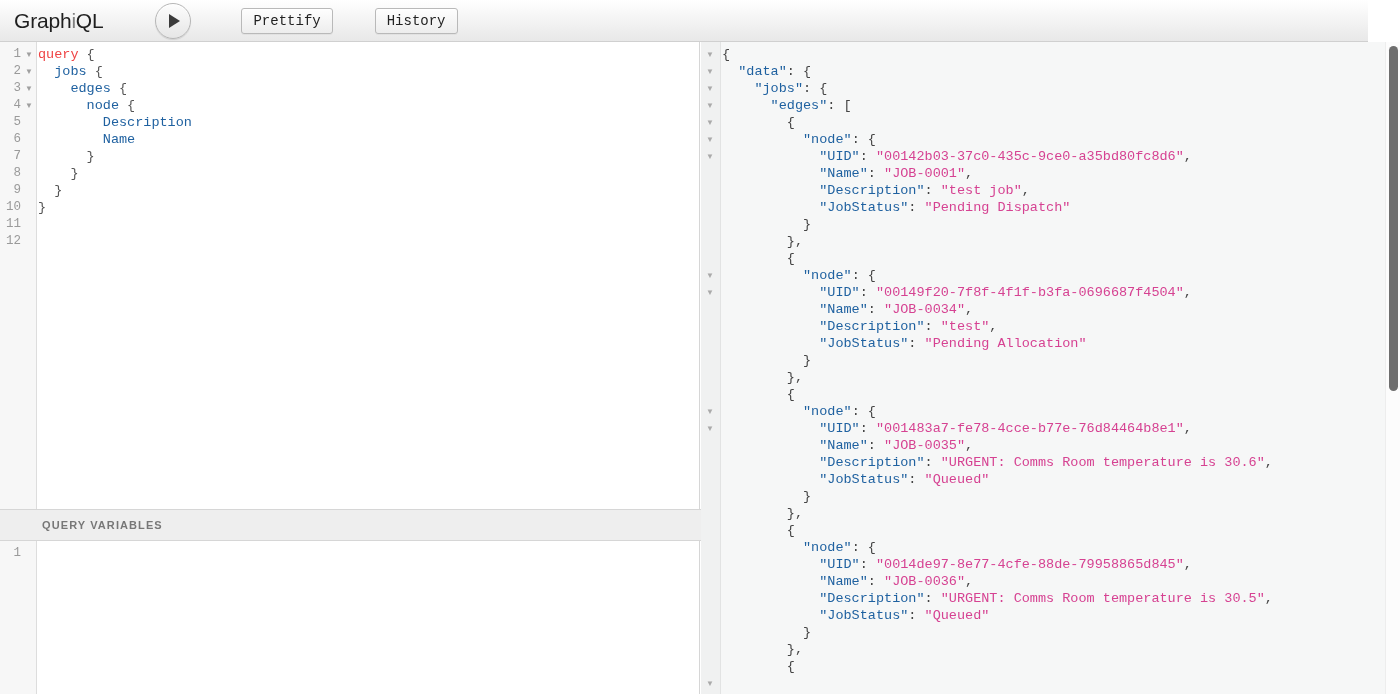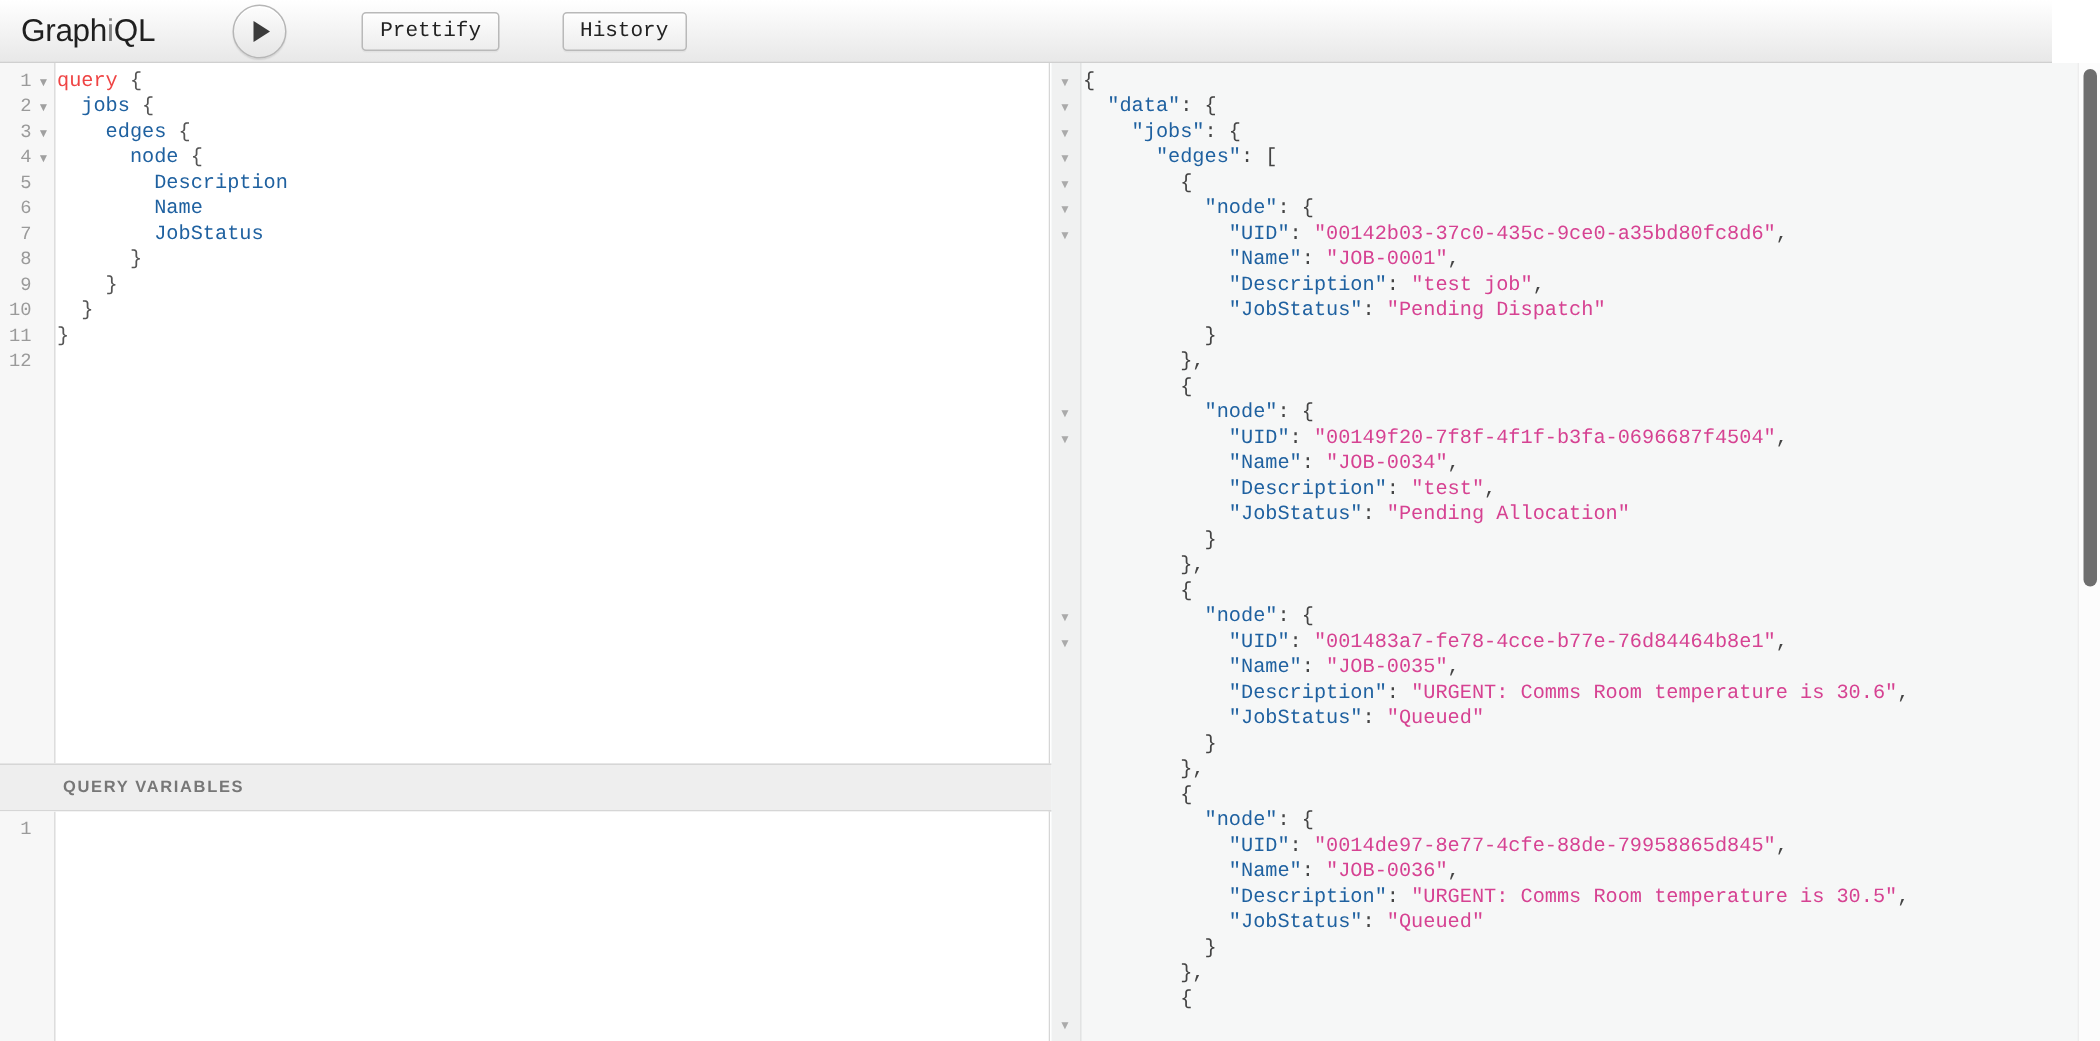--- a/index.html
+++ b/index.html
@@ -313,7 +313,6 @@
             <div class="codeline"><span class="tok-pun">      </span><span class="tok-fld">node</span><span class="tok-pun"> {</span></div>
             <div class="codeline"><span class="tok-pun">        </span><span class="tok-fld">Description</span></div>
             <div class="codeline"><span class="tok-pun">        </span><span class="tok-fld">Name</span></div>
-            <div class="codeline"><span class="tok-pun">        </span><span class="tok-fld">JobStatus</span></div>
             <div class="codeline"><span class="tok-pun">      }</span></div>
             <div class="codeline"><span class="tok-pun">    }</span></div>
             <div class="codeline"><span class="tok-pun">  }</span></div>

